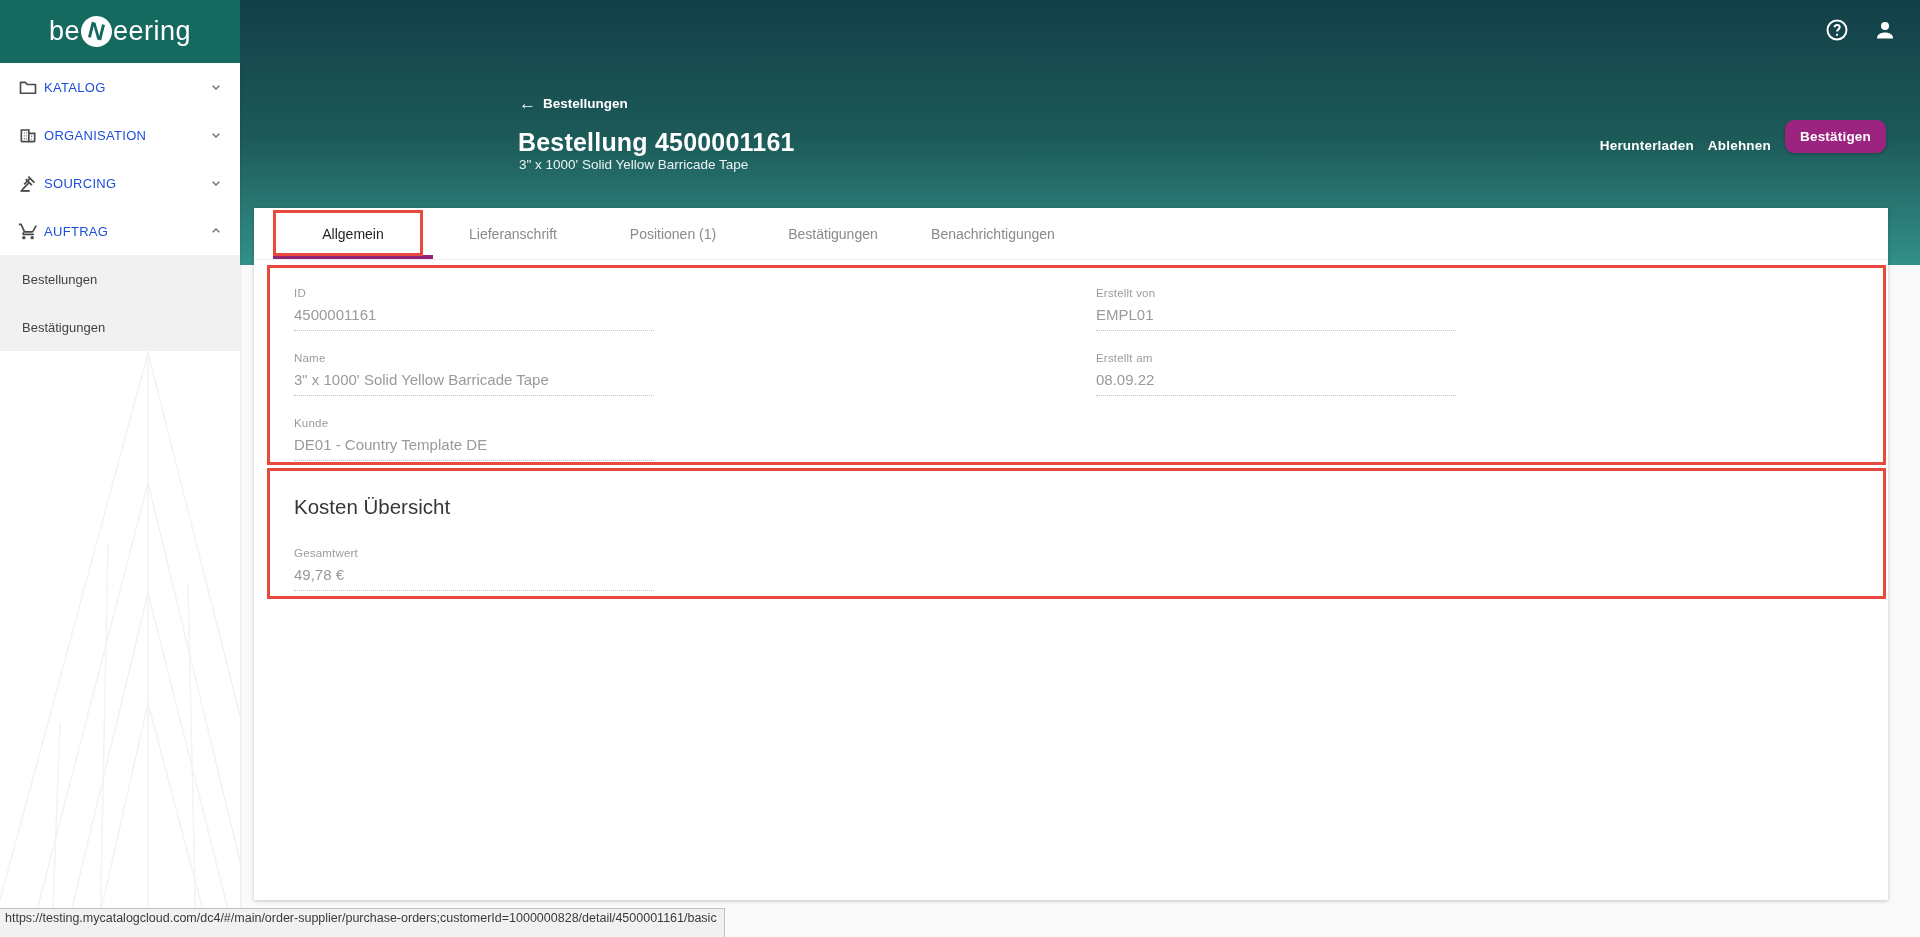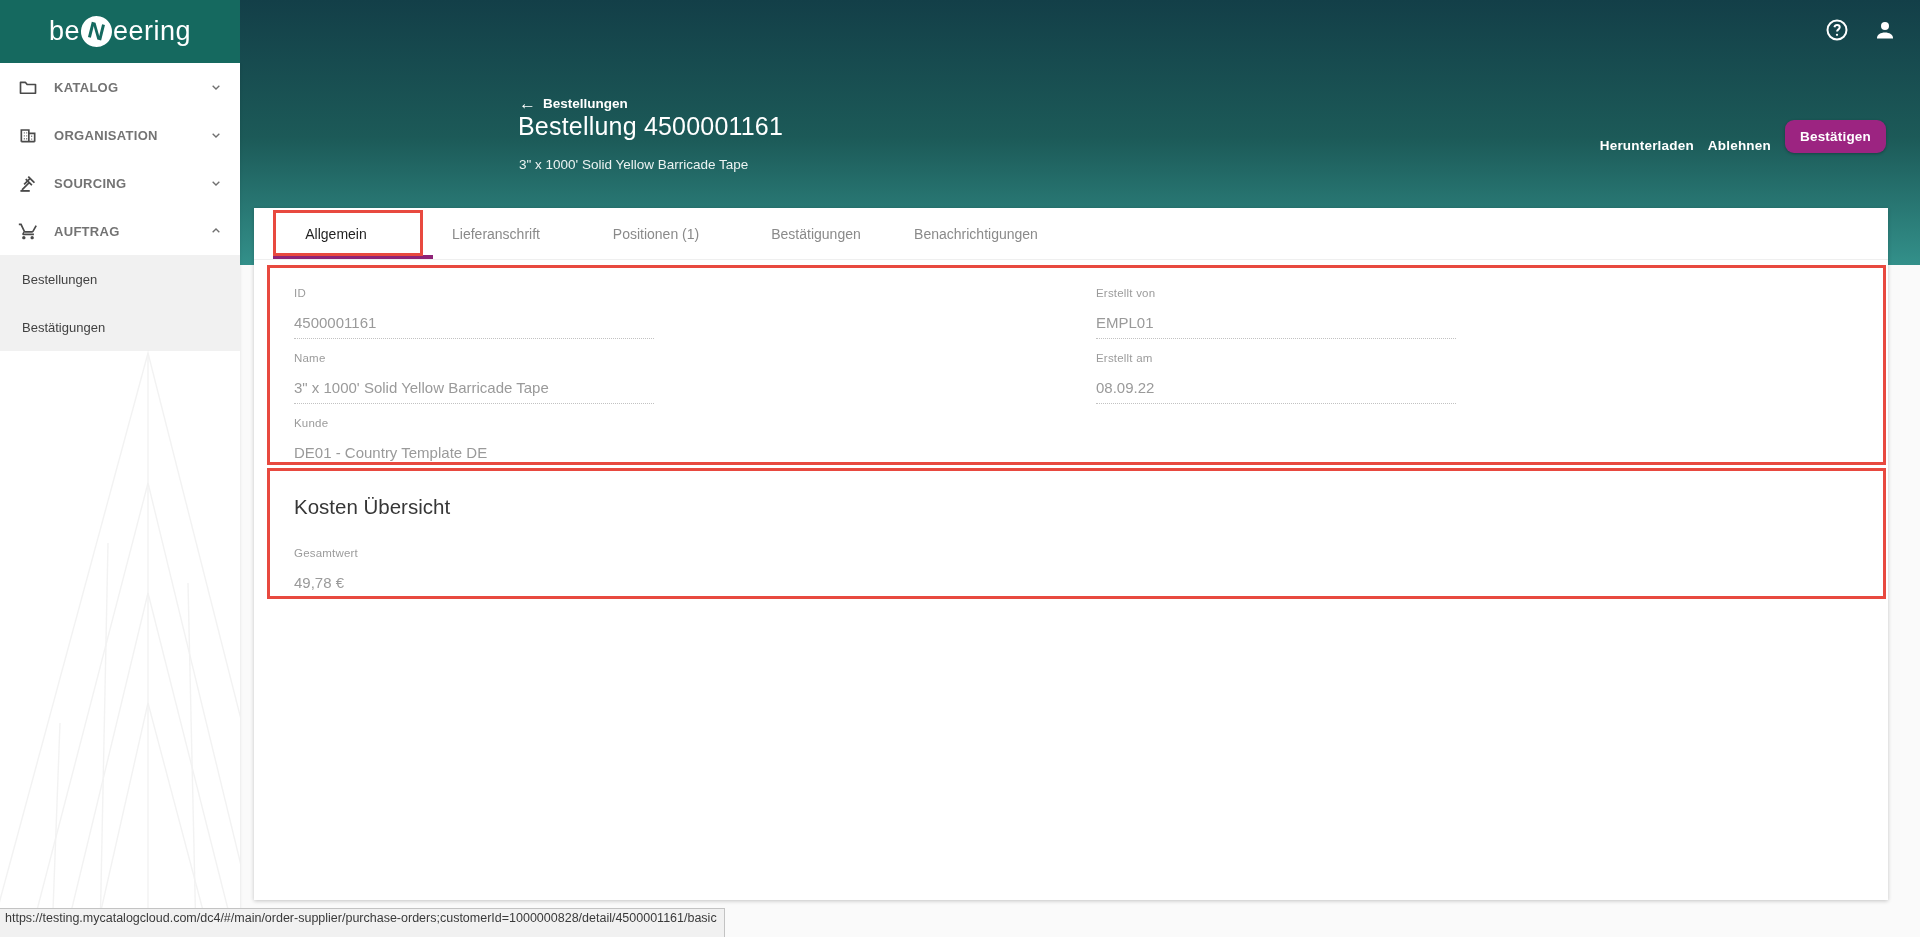--- a/index.html
+++ b/index.html
@@ -58,7 +58,7 @@
     color:#3f3f3f;
   }
   .nav-item .nav-icon { width:24px; height:24px; display:flex; align-items:center; justify-content:center; color:#4a4a4a; }
-  .nav-item .lbl { margin-left:14px; font-size:13px; font-weight:700; letter-spacing:.3px; color:#737373; }
+  .nav-item .lbl { margin-left:4px; font-size:13px; font-weight:400; letter-spacing:.3px; color:#1d4ed8; }
   .nav-item .chev { margin-left:auto; color:#707070; display:flex; }
   .submenu { background:rgba(0,0,0,0.055); }
   .subitem { height:48px; display:flex; align-items:center; padding:0 16px 0 22px; font-size:13px; color:#424242; cursor:pointer; }

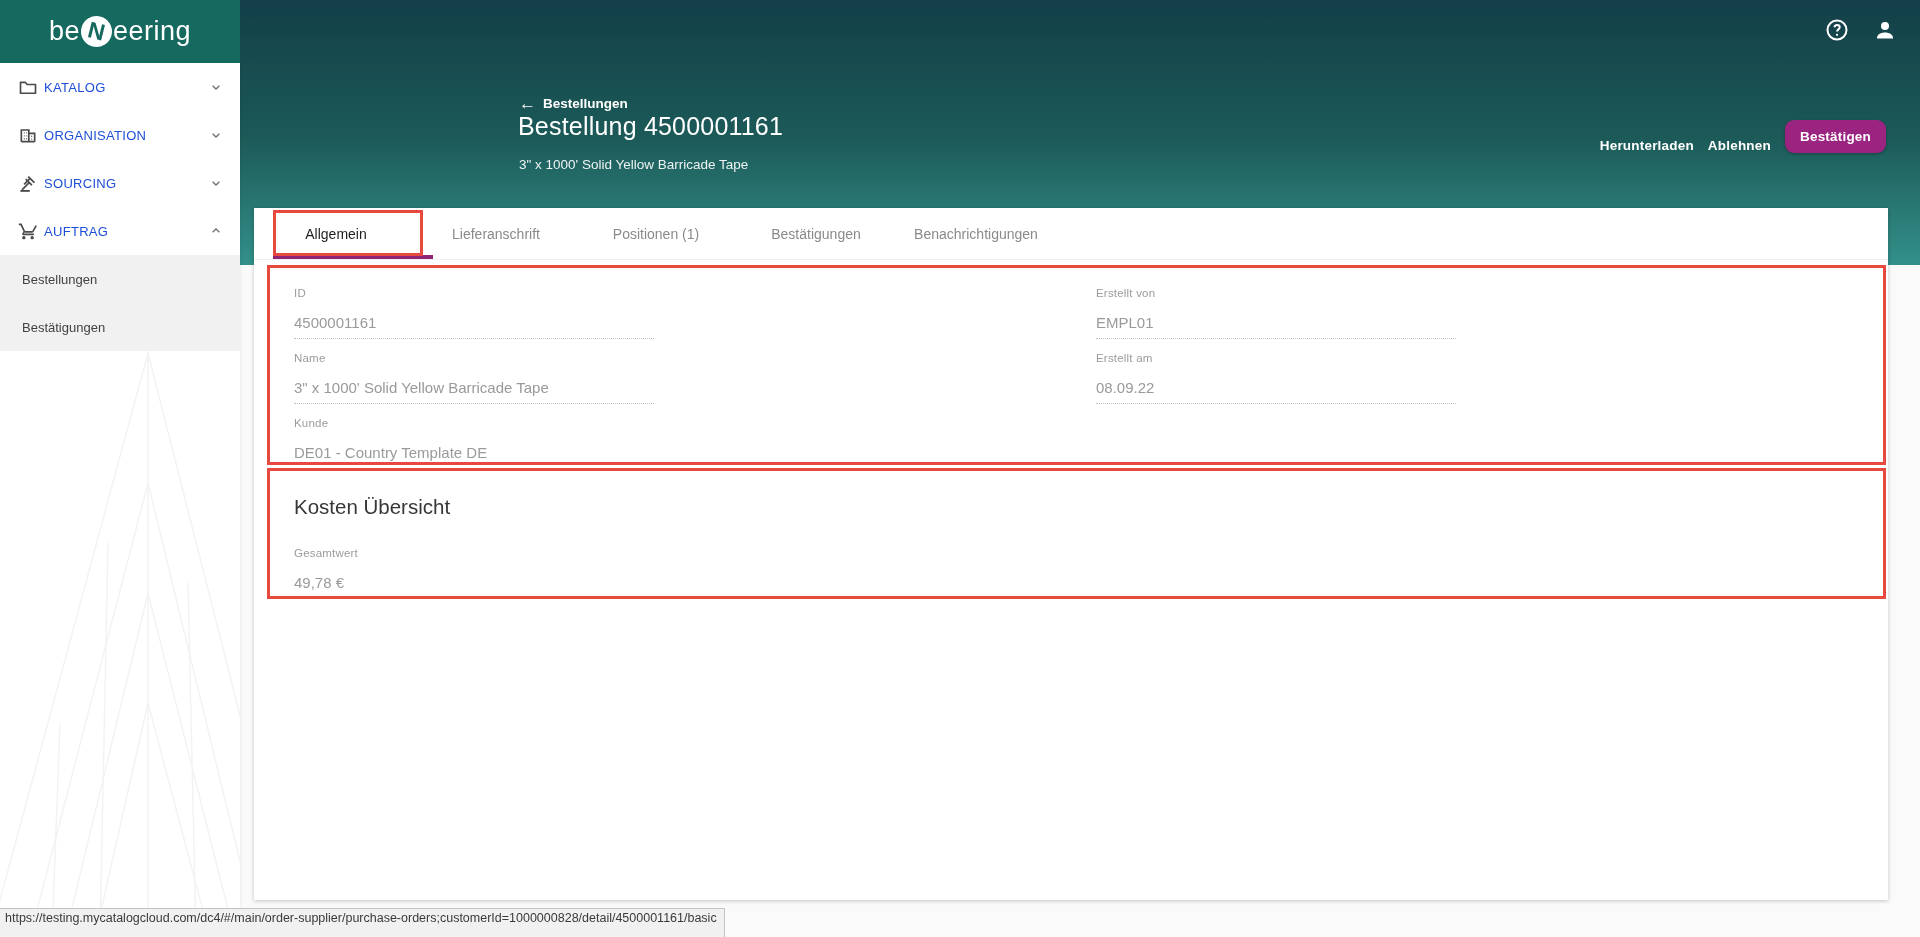--- a/index.html
+++ b/index.html
@@ -34,7 +34,7 @@
     font-weight:700; display:flex; align-items:center; gap:7px; cursor:pointer;
   }
   .breadcrumb .arr { font-size:17px; font-weight:400; line-height:13px; }
-  .page-title { position:absolute; left:278px; top:112px; color:#fff; font-size:25px; font-weight:400; letter-spacing:.2px;text-align:right; }
+  .page-title { position:absolute; left:278px; top:128px; color:#fff; font-size:25px; font-weight:700; letter-spacing:.2px;text-align:right; }
   .page-subtitle { position:absolute; left:279px; top:157px; color:#ecf3f2; font-size:13.5px; font-weight:500; }
 
   .header-actions { position:absolute; right:34px; top:119px; height:34px; display:flex; align-items:flex-end; gap:14px; }

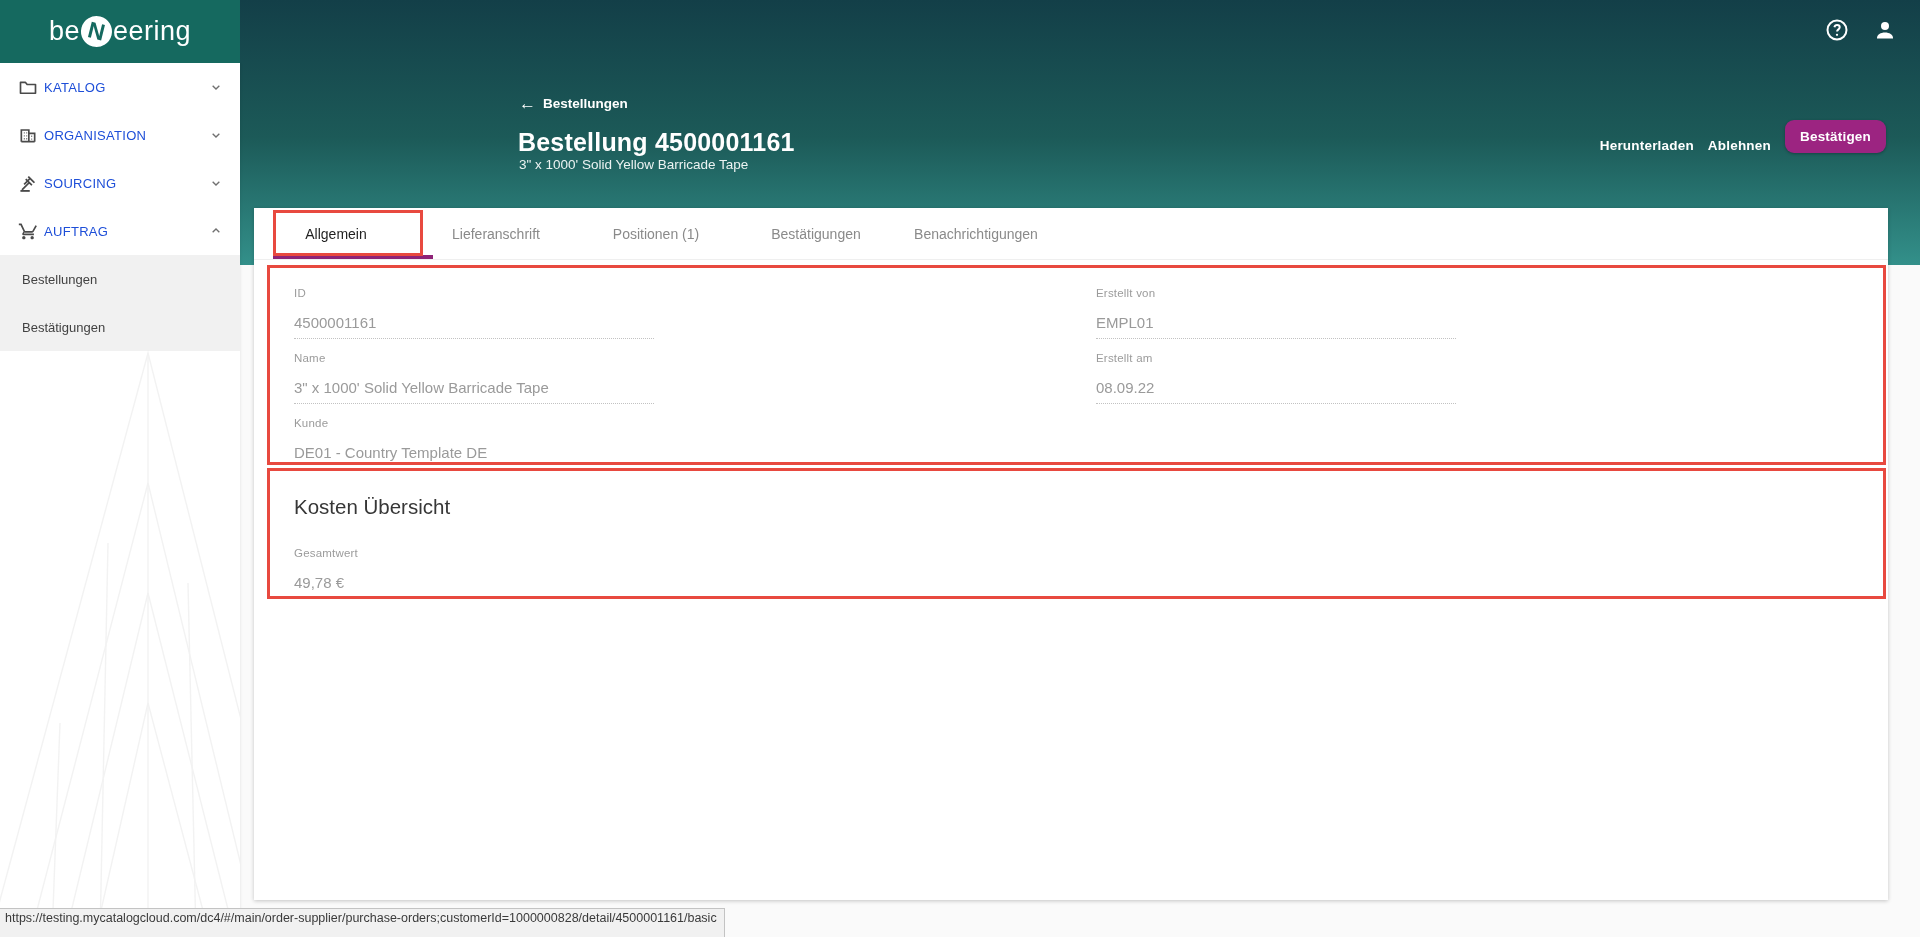--- a/index.html
+++ b/index.html
@@ -68,7 +68,7 @@
     position:absolute; left:254px; top:208px; width:1634px; height:692px;
     background:#fff; box-shadow:0 1px 4px rgba(0,0,0,.22); z-index:3;
   }
-  .tabbar { position:relative; height:52px; display:flex; padding-left:2px; border-bottom:1px solid #efefef; background:#fff; }
+  .tabbar { position:relative; height:52px; display:flex; padding-left:19px; border-bottom:1px solid #efefef; background:#fff; }
   .tab {
     width:160px; text-align:center; line-height:52px; font-size:14px; color:#8a8a8a;
     cursor:pointer; font-weight:400;

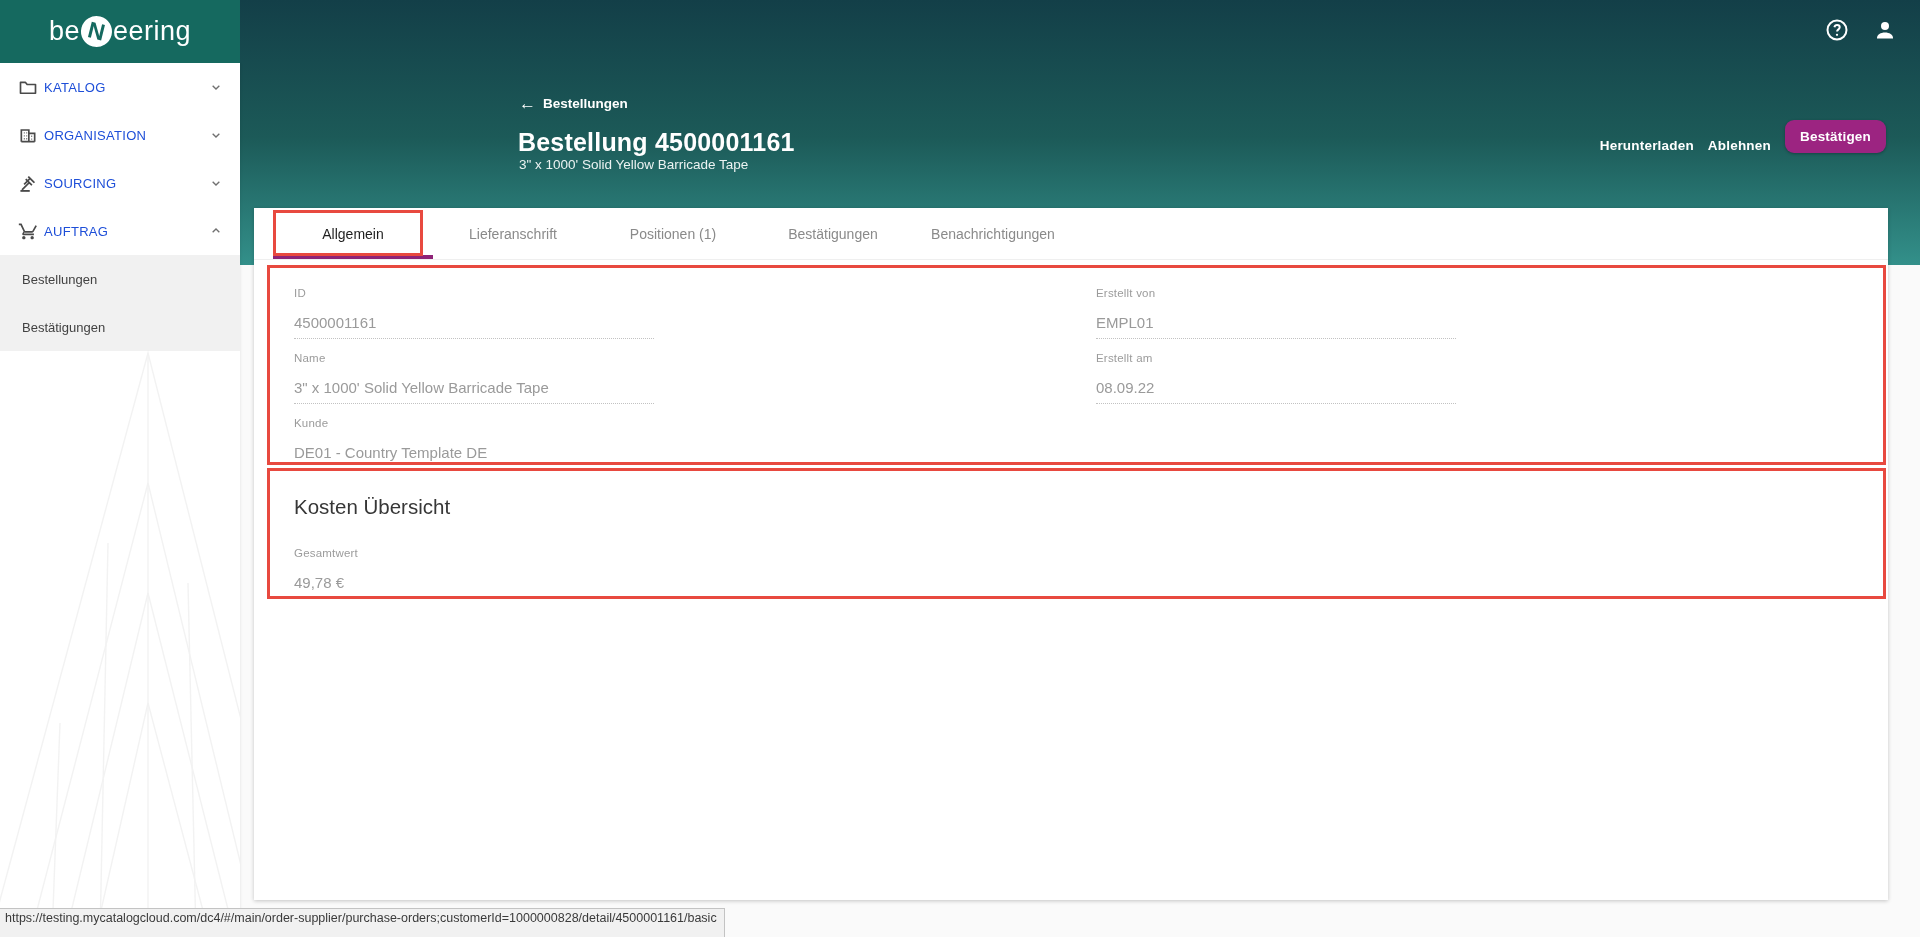--- a/index.html
+++ b/index.html
@@ -80,7 +80,7 @@
   .field { position:absolute; width:360px; }
   .field .flabel { font-size:11.5px; color:#9b9b9b; letter-spacing:.2px; }
   .field .fvalue {
-    margin-top:15px; font-size:15px; color:#9a9a9a; padding-bottom:7px;
+    margin-top:7px; font-size:15px; color:#9a9a9a; padding-bottom:7px;
     border-bottom:1.5px dotted #c2c2c2; white-space:nowrap;
   }
   .section-title { position:absolute; left:40px; top:287px; font-size:20.5px; color:#373737; font-weight:400; }

